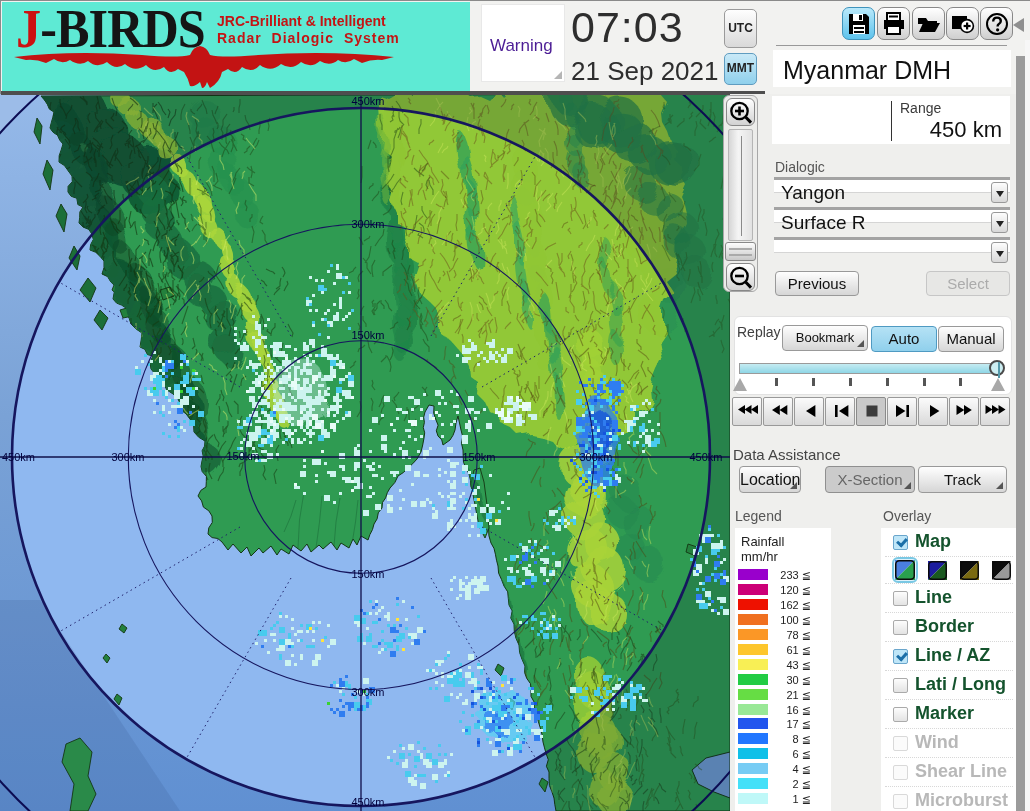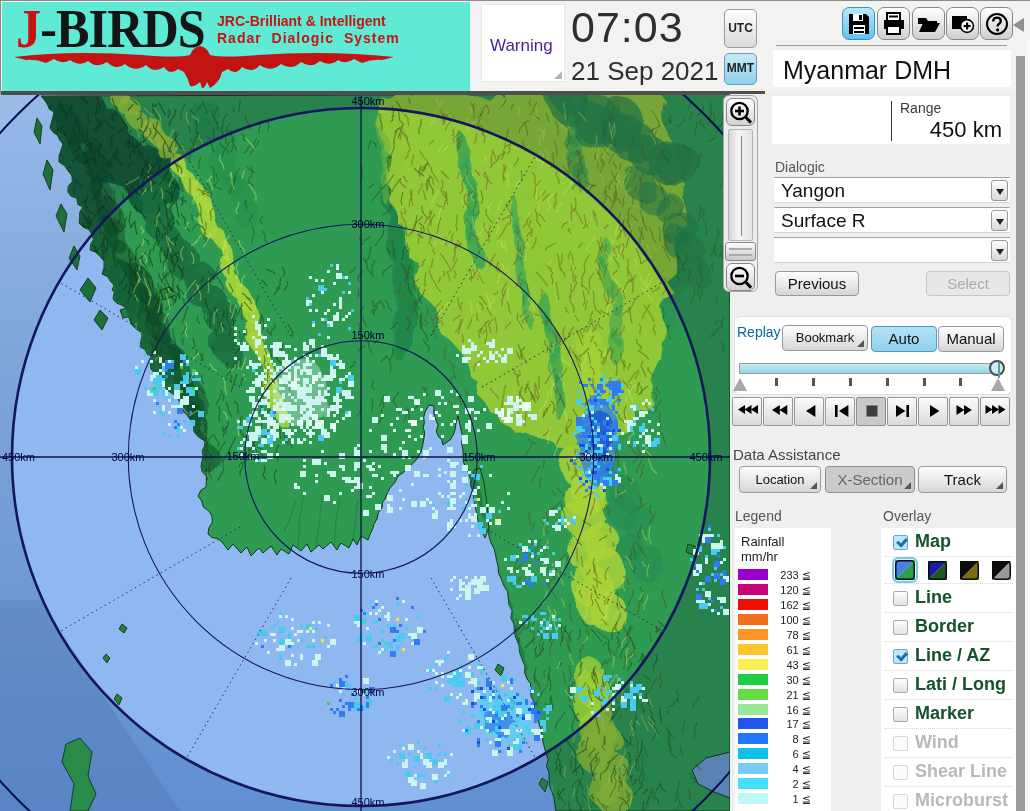--- a/index.html
+++ b/index.html
@@ -33,7 +33,7 @@
 #rangelab{left:900px;top:100px;font-size:14px;color:#3a3a3a}
 #rangeval{left:860px;top:117px;width:142px;text-align:right;font-size:22px;color:#111}
 #sellab{left:775px;top:159px;font-size:14px;color:#555}
-.drop{left:774px;width:236px;height:26px;background:#fff;border-top:1px solid #a3a3a3;border-bottom:1px solid #d5d5d5}
+.drop{left:774px;width:236px;height:16px;background:#fff;border-top:3px solid #a3a3a3;border-bottom:1px solid #d5d5d5}
 .drop span{position:absolute;left:7px;top:2px;font-size:19px;color:#111}
 .droparr{position:absolute;right:2px;top:2px;width:17px;height:21px;border:1px solid #999;border-radius:3px;background:linear-gradient(#fdfdfd,#d8d8d8)}
 .droparr:after{content:"";position:absolute;left:4px;top:8px;border-left:4px solid transparent;border-right:4px solid transparent;border-top:6px solid #222}

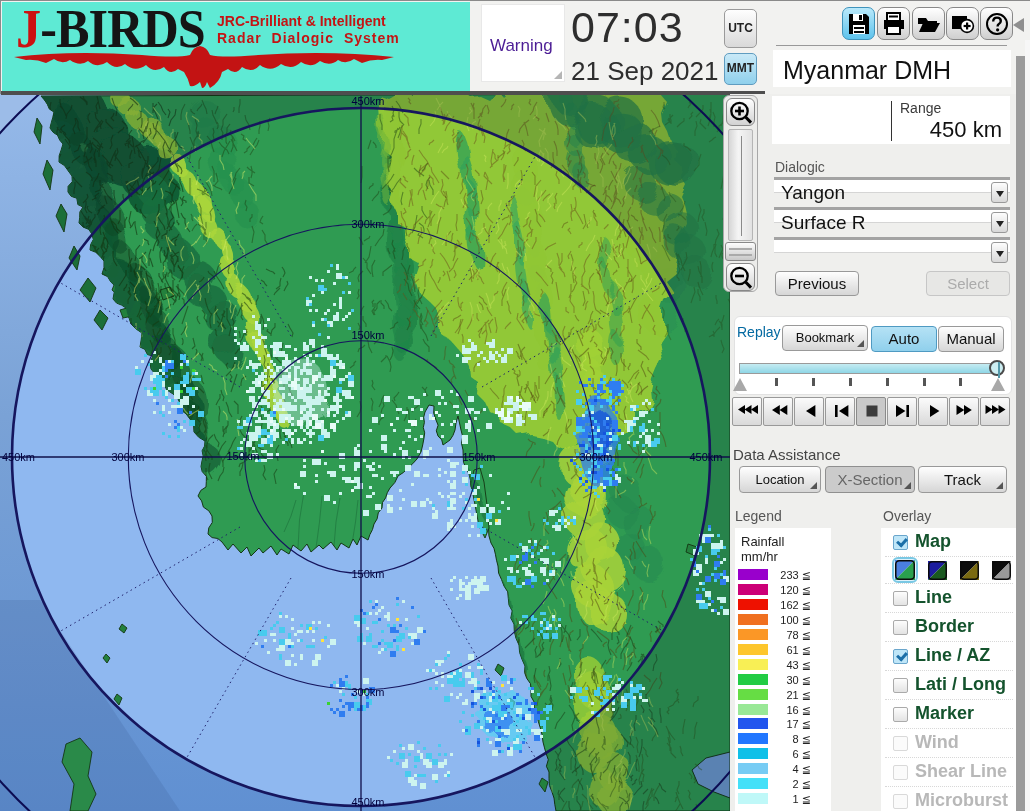--- a/index.html
+++ b/index.html
@@ -42,7 +42,7 @@
 #prevbtn{left:775px;top:271px;width:84px;height:25px;font-size:15px;line-height:23px}
 #selbtn{left:926px;top:271px;width:84px;height:25px;font-size:15px;line-height:23px;background:#e7e7e5;border-color:#c6c6c6;color:#ababab}
 #replaybox{left:734px;top:316px;width:278px;height:79px;background:#fff;border:1px solid #e2e2e2;border-radius:6px}
-#replaylab{left:737px;top:324px;font-size:14px;color:#0369a1}
+#replaylab{left:737px;top:324px;font-size:14px;color:#404040}
 #bookmark{left:782px;top:325px;width:86px;height:26px;font-size:13px;line-height:24px}
 #autobtn{left:871px;top:326px;width:66px;height:26px;font-size:15px;line-height:24px;background:linear-gradient(#b5e2f5,#90d0ec);border-color:#4f9ac2}
 #manbtn{left:938px;top:326px;width:66px;height:26px;font-size:15px;line-height:24px}

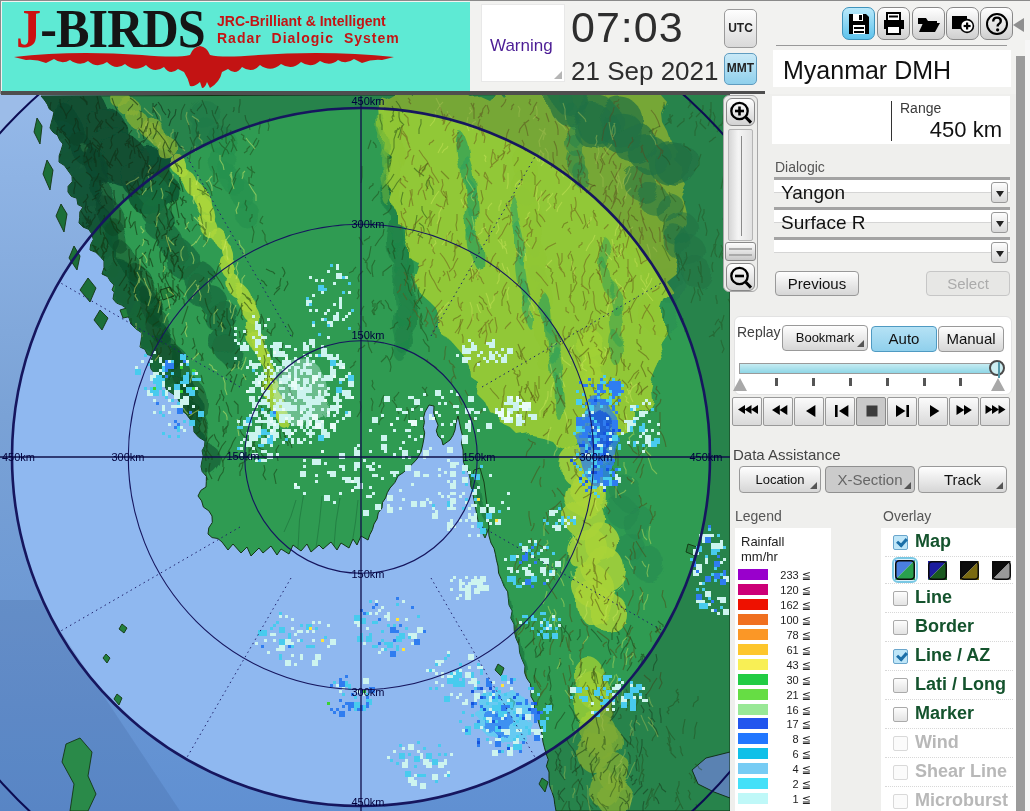--- a/index.html
+++ b/index.html
@@ -57,7 +57,7 @@
 .pb svg{position:absolute;left:2px;top:7px}
 #pb4{background:#c9c9c9;border-color:#8a8a8a}
 #dalab{left:733px;top:446px;font-size:15px;color:#444}
-#locbtn{left:739px;top:466px;width:82px;height:27px;font-size:13px;line-height:25px}
+#locbtn{left:739px;top:466px;width:62px;height:27px;font-size:16px;line-height:25px}
 #xsecbtn{left:825px;top:466px;width:90px;height:27px;font-size:15px;line-height:25px;background:#cbcbcb;border-color:#8f8f8f;color:#666}
 #trackbtn{left:918px;top:466px;width:89px;height:27px;font-size:15px;line-height:25px}
 #leglab{left:735px;top:508px;font-size:14px;color:#555}

